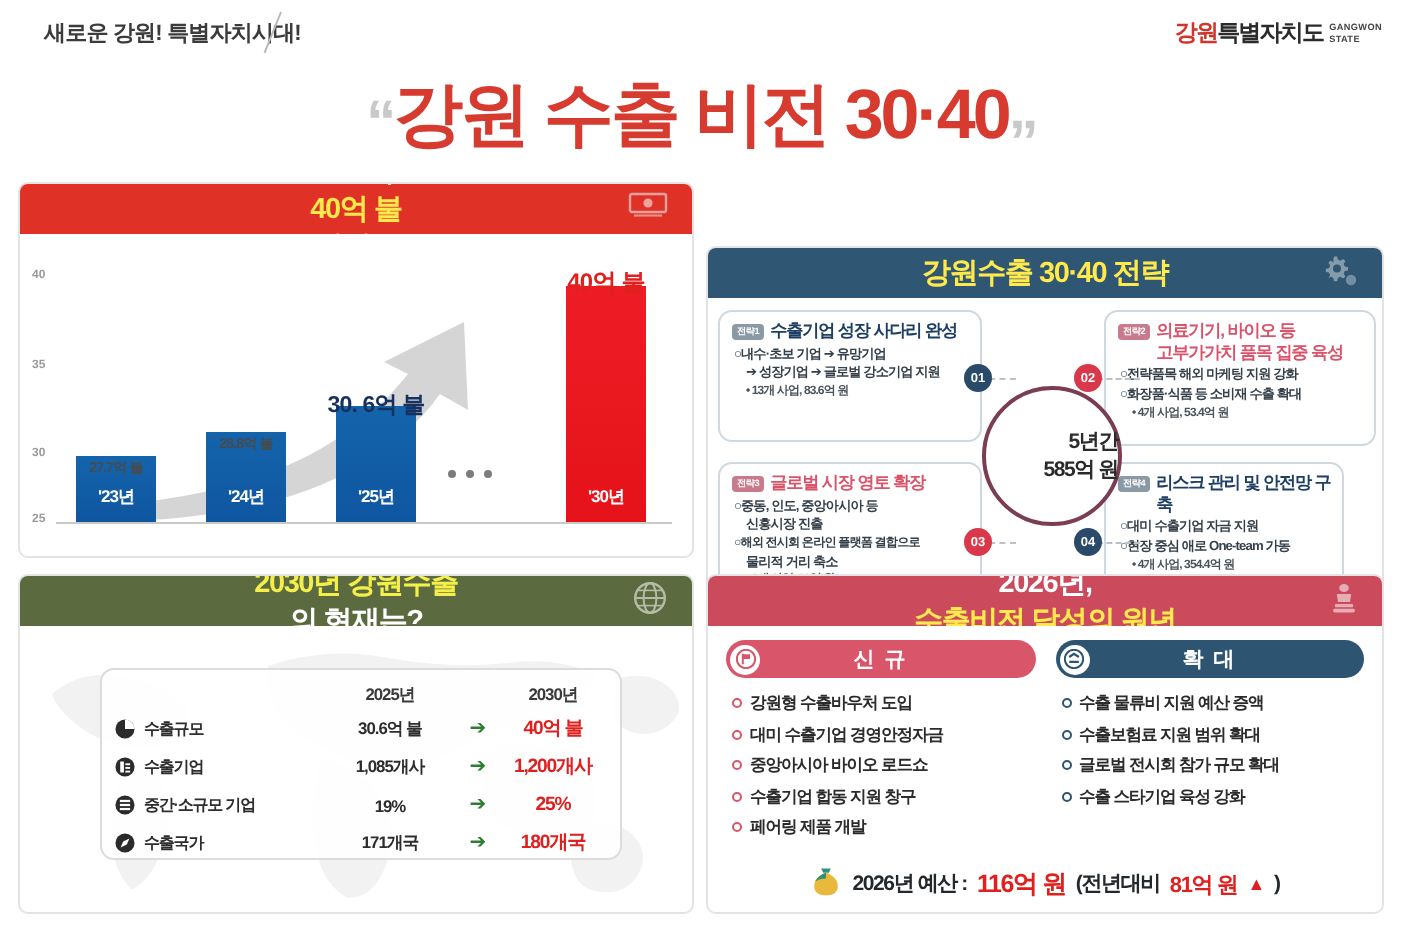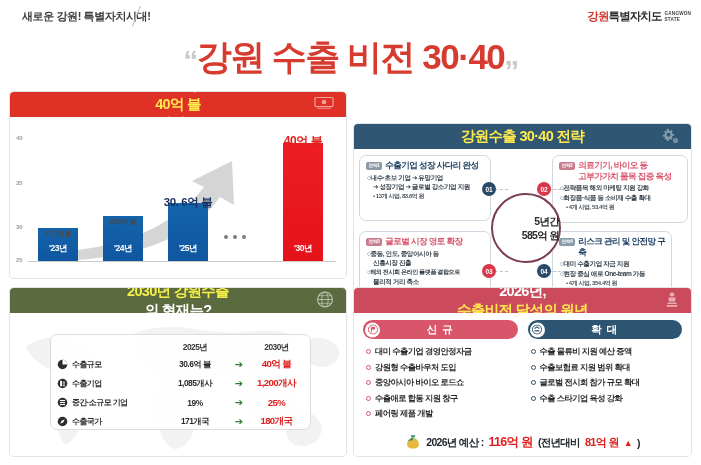--- a/index.html
+++ b/index.html
@@ -447,11 +447,11 @@
         <div class="bul-list">
           <div class="bul">
               <span class="bdot"></span>
+              <span>강원형 수출바우처 도입</span>
+            </div>
+          <div class="bul">
+              <span class="bdot"></span>
               <span>대미 수출기업 경영안정자금</span>
-            </div>
-          <div class="bul">
-              <span class="bdot"></span>
-              <span>강원형 수출바우처 도입</span>
             </div>
           <div class="bul">
               <span class="bdot"></span>

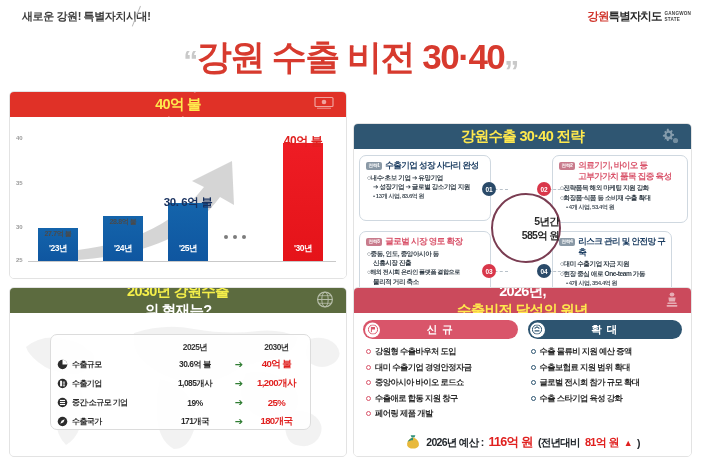--- a/index.html
+++ b/index.html
@@ -459,7 +459,7 @@
             </div>
           <div class="bul">
               <span class="bdot"></span>
-              <span>수출애로 합동 지원 창구</span>
+              <span>수출기업 합동 지원 창구</span>
             </div>
           <div class="bul">
               <span class="bdot"></span>

